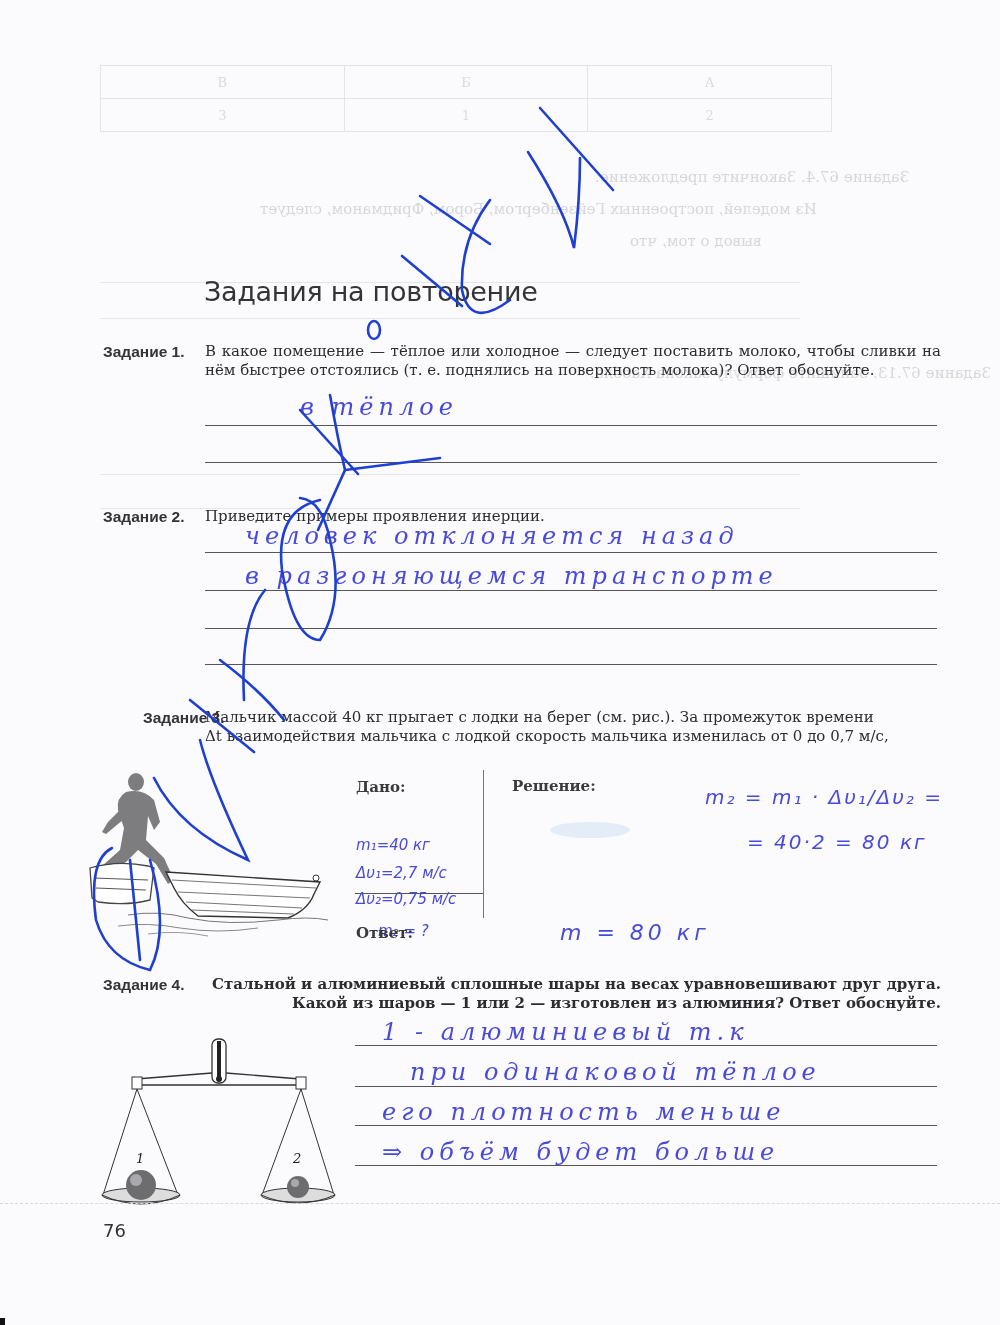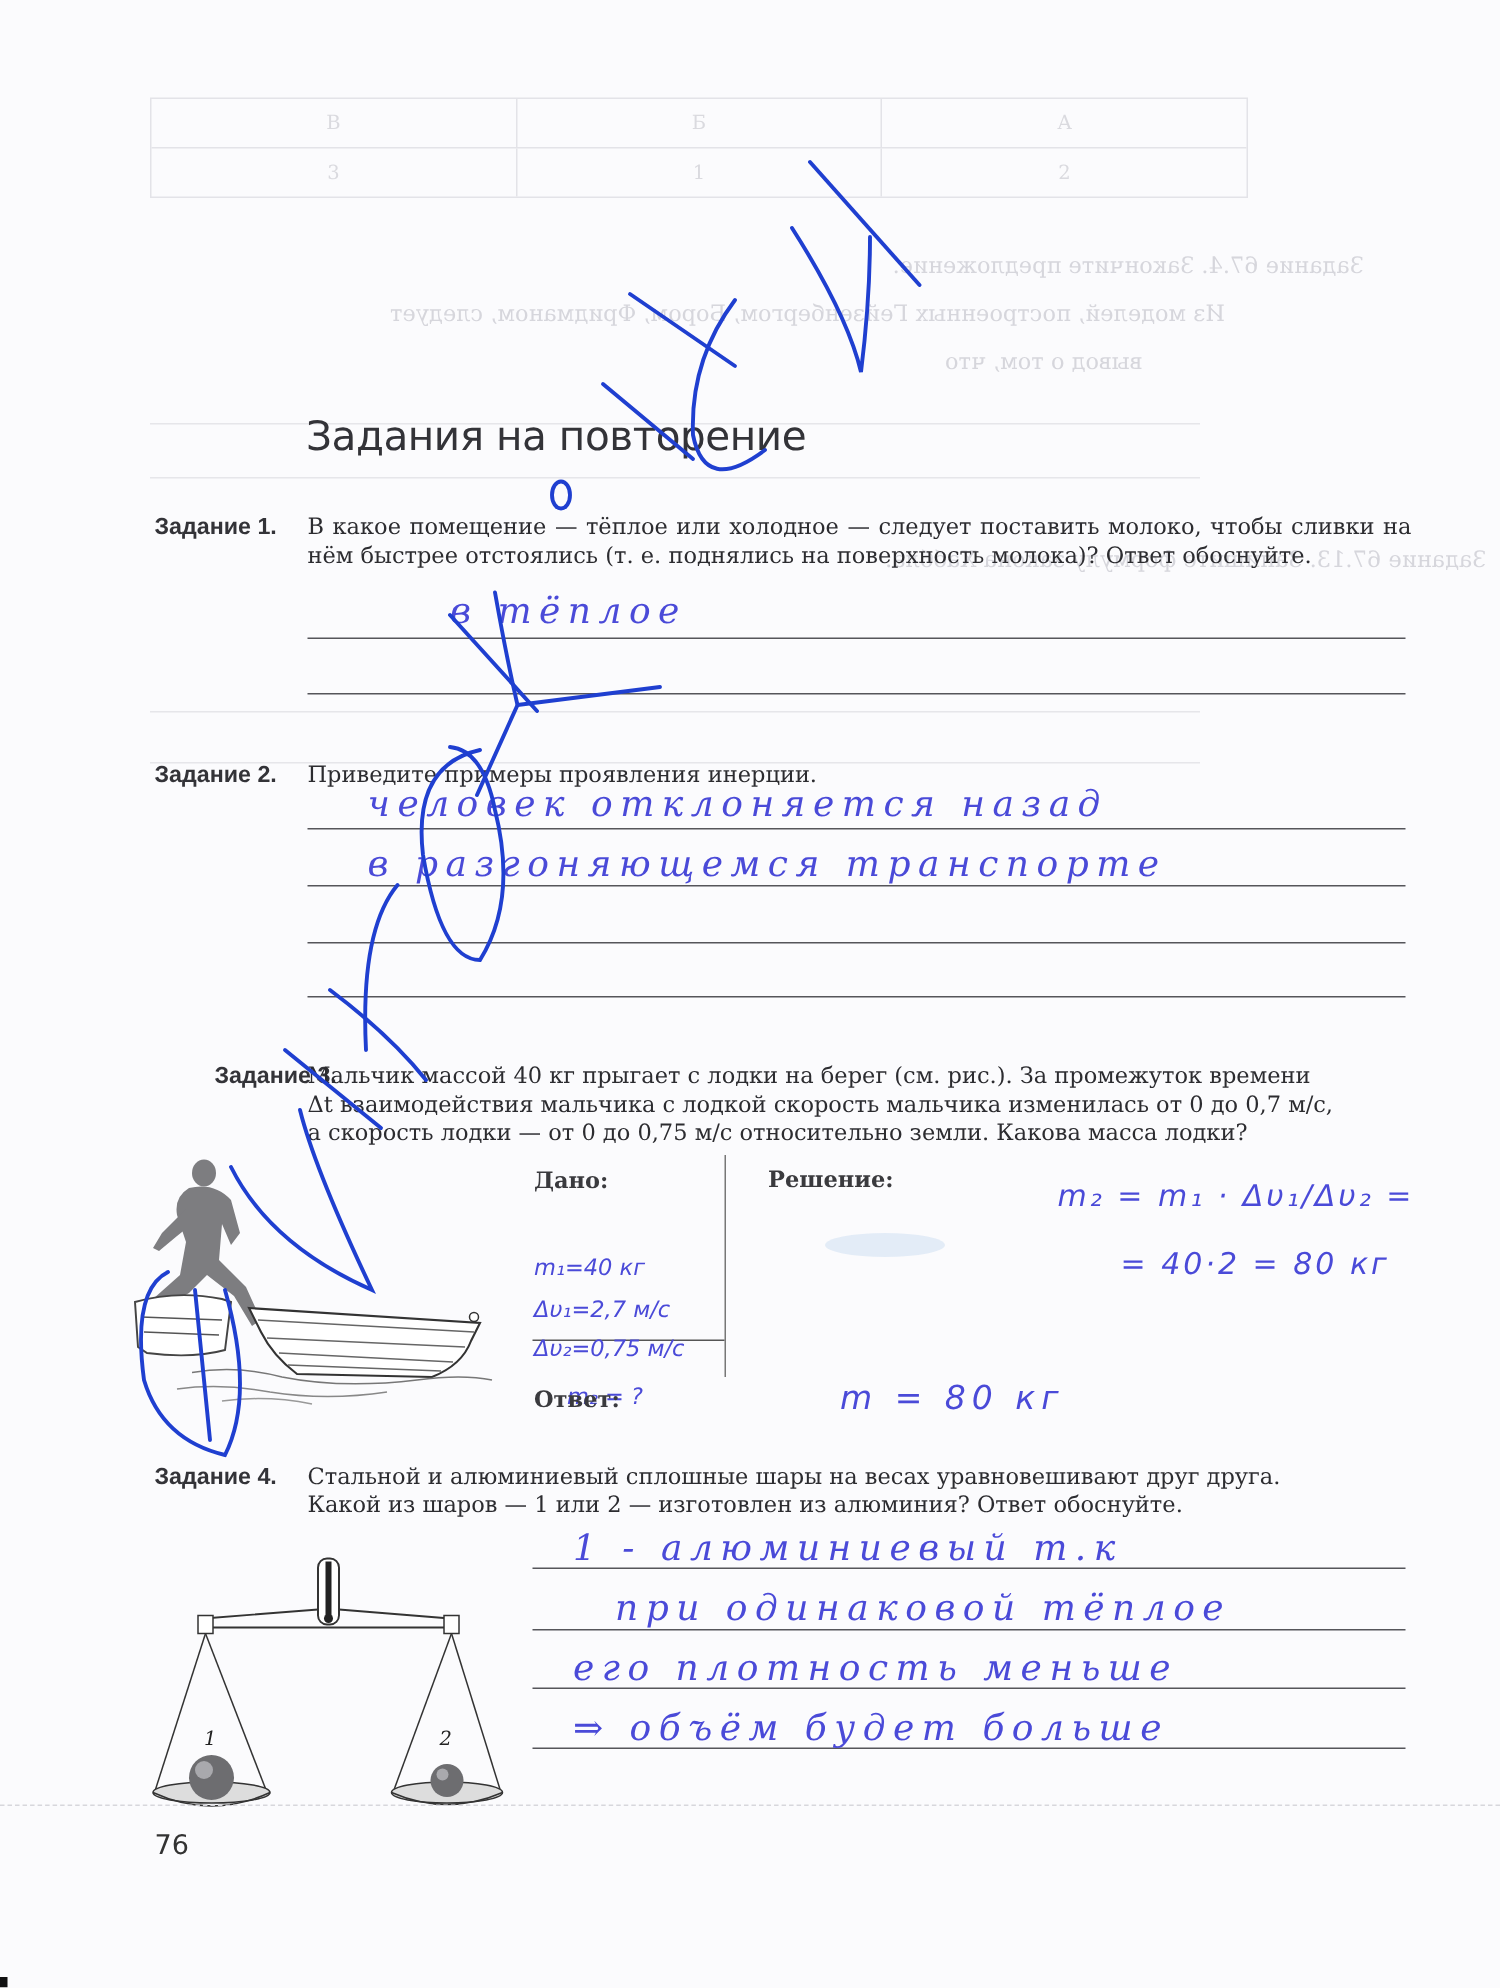--- a/index.html
+++ b/index.html
@@ -102,7 +102,6 @@
 <div class="task-text" style="top:708px; text-align:left;">
   <div>Мальчик массой 40 кг прыгает с лодки на берег (см. рис.). За промежуток времени</div>
   <div>Δt взаимодействия мальчика с лодкой скорость мальчика изменилась от 0 до 0,7 м/с,</div>
-  <div>а скорость лодки — от 0 до 0,75 м/с относительно земли. Какова масса лодки?</div>
 </div>
 
 <svg class="abs" style="left:88px; top:770px;" width="250" height="170" viewBox="0 0 250 170">

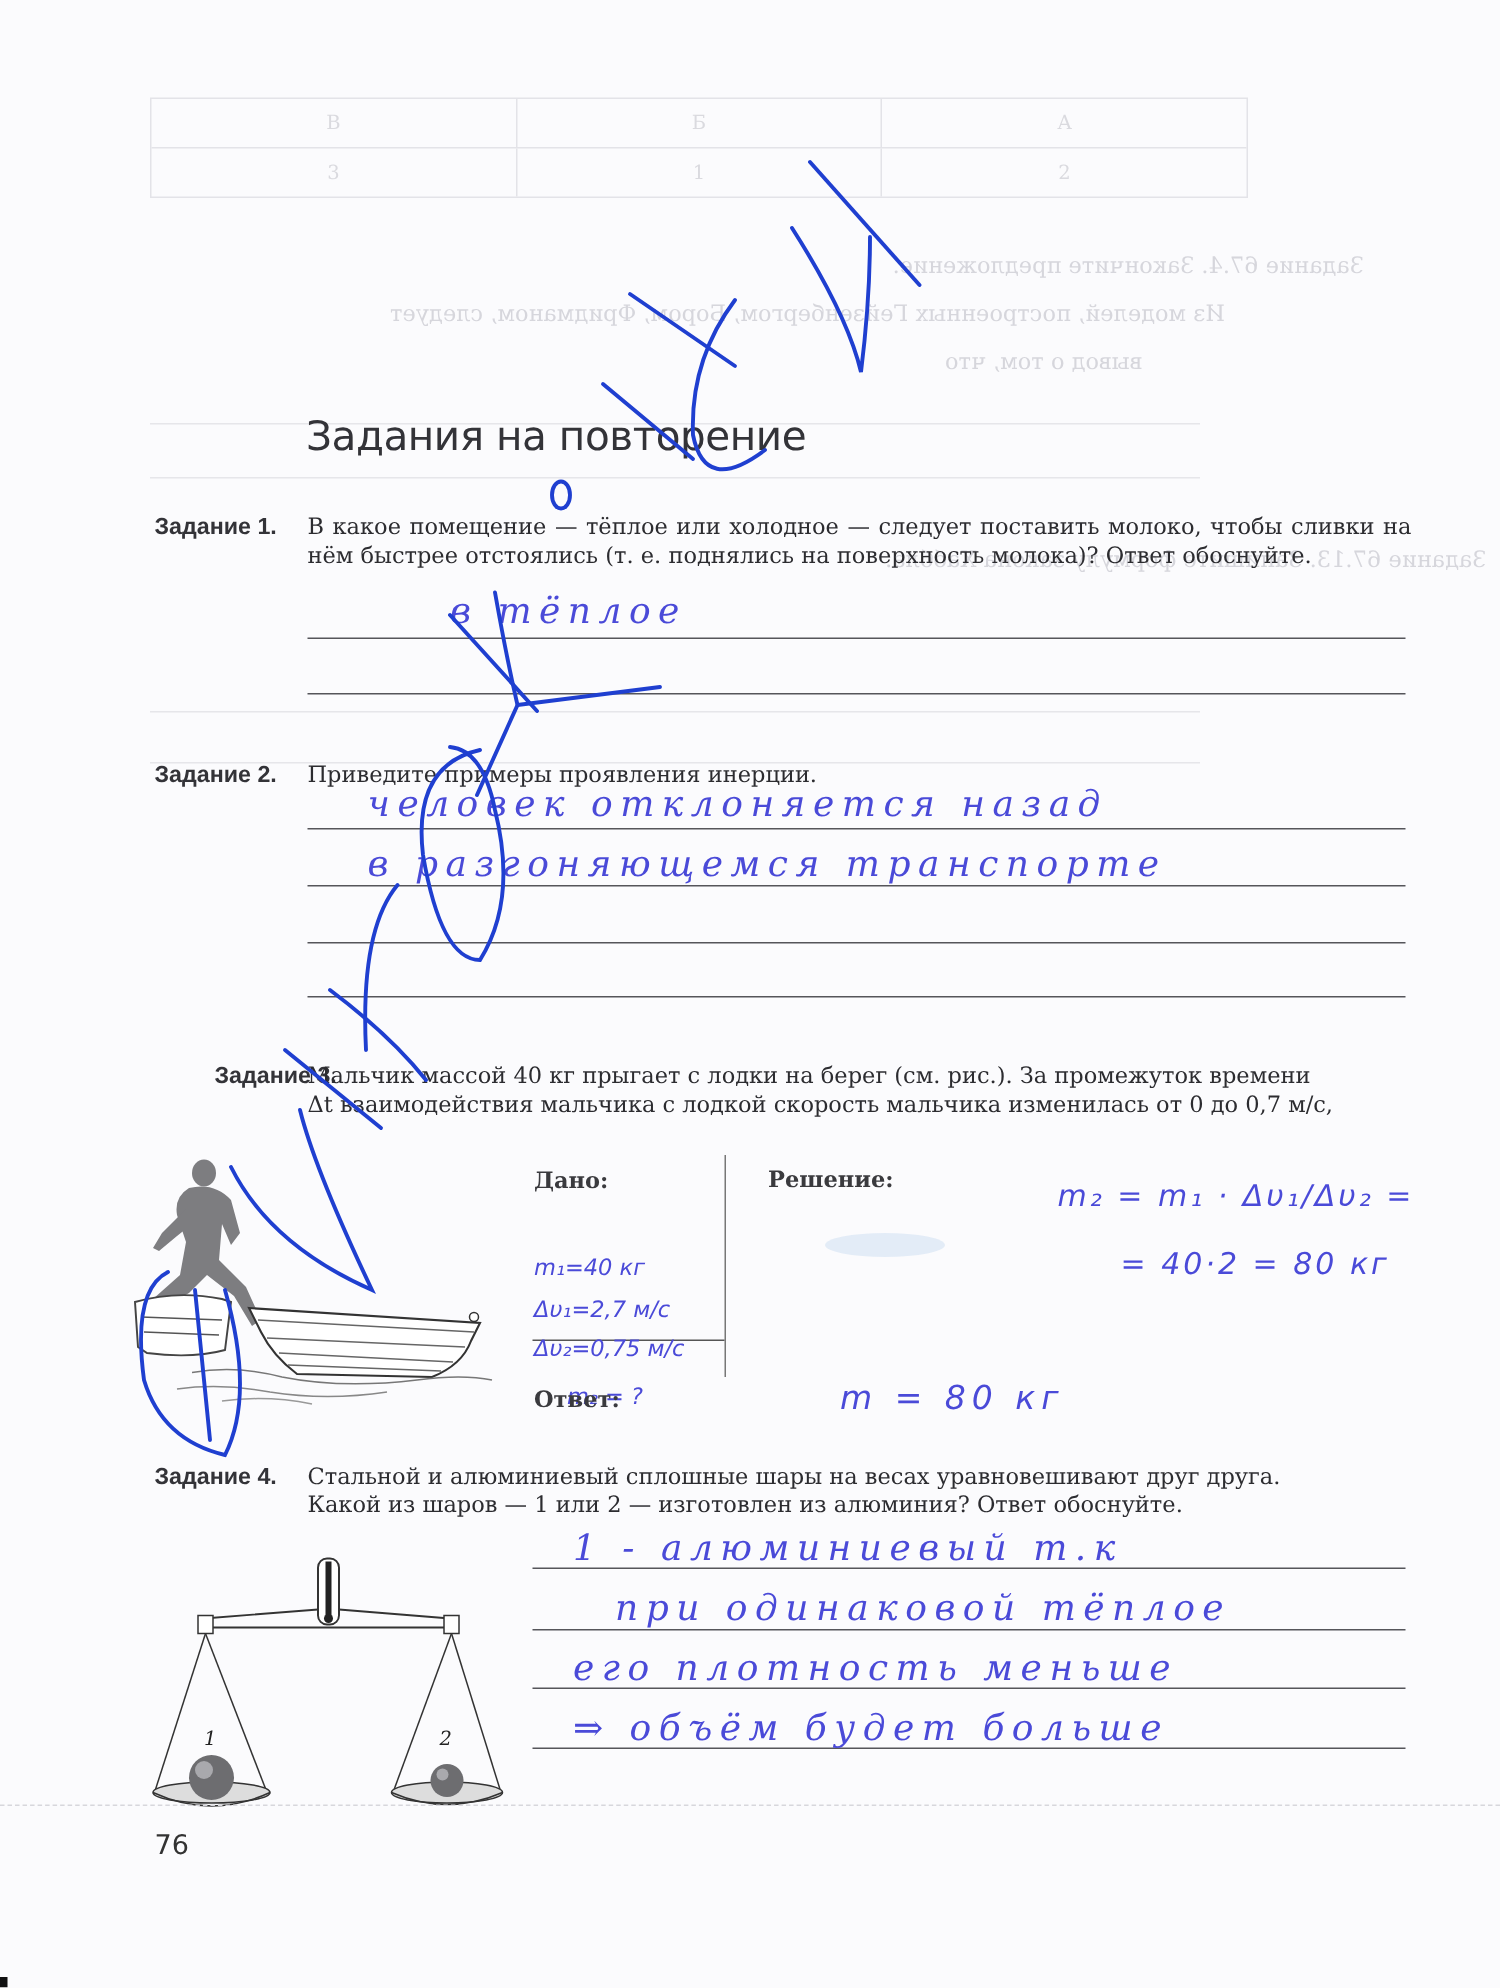--- a/index.html
+++ b/index.html
@@ -139,7 +139,7 @@
 <div class="hand" style="left:560px; top:920px; font-family:'DejaVu Sans',sans-serif; font-size:22px; letter-spacing:4px;">m = 80 кг</div>
 
 <div class="task-label" style="top:976px;">Задание 4.</div>
-<div class="task-text" style="top:975px; text-align:left;">
+<div class="task-text" style="top:975px; text-align:right;font-weight:bold;">
   <div>Стальной и алюминиевый сплошные шары на весах уравновешивают друг друга.</div>
   <div>Какой из шаров — 1 или 2 — изготовлен из алюминия? Ответ обоснуйте.</div>
 </div>

